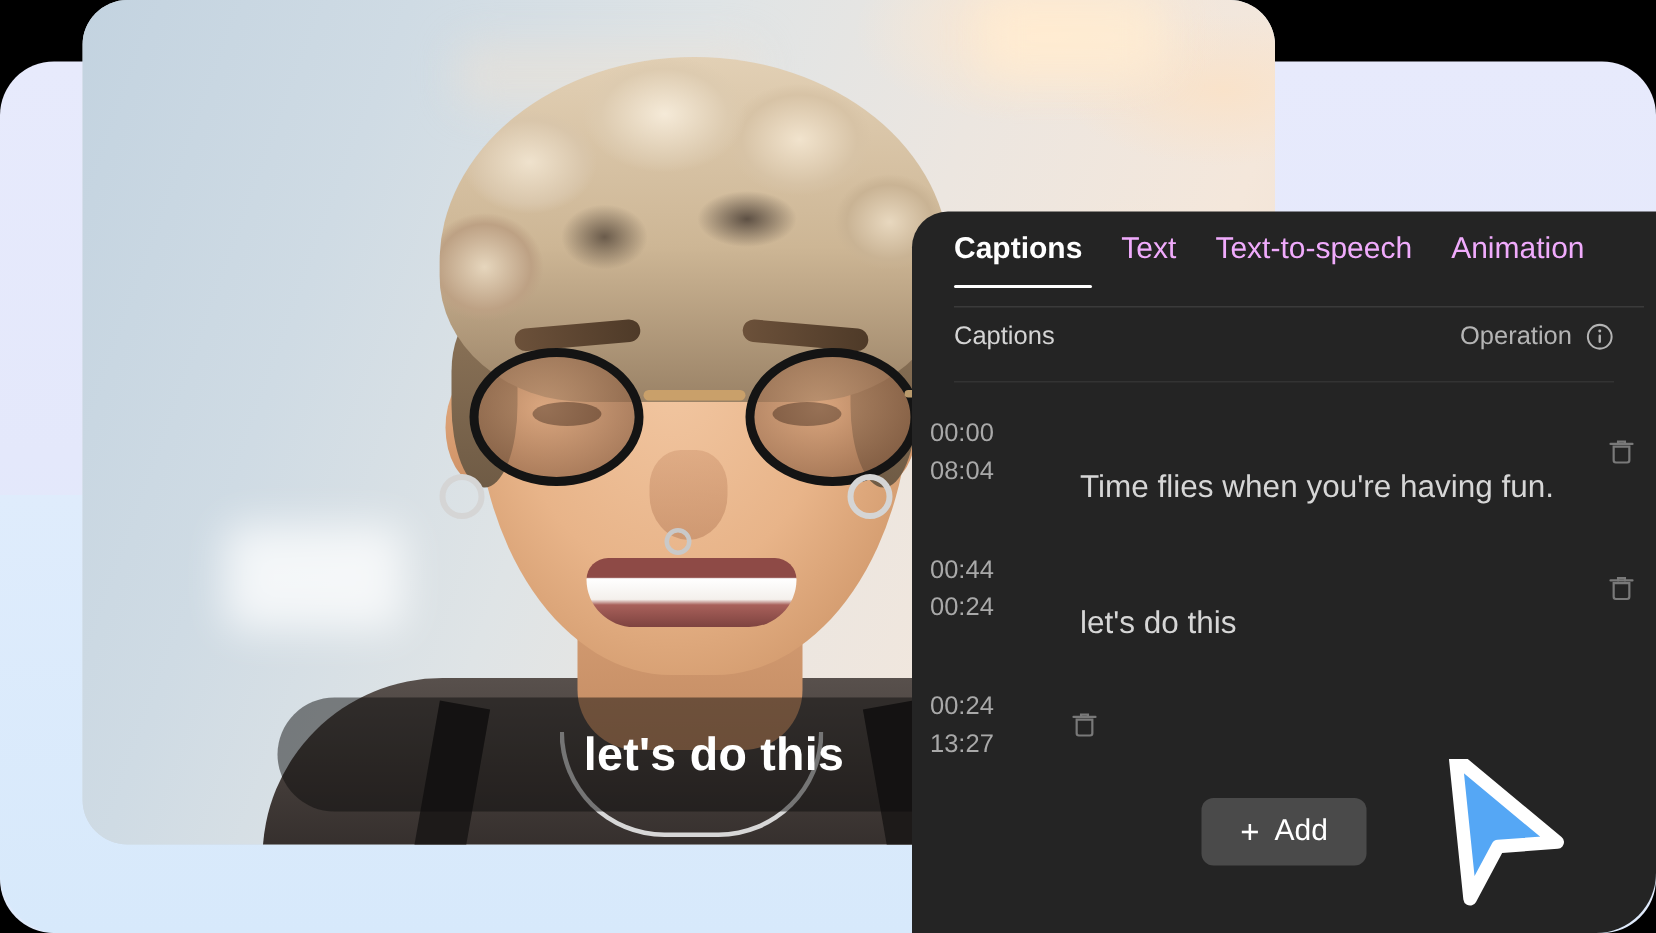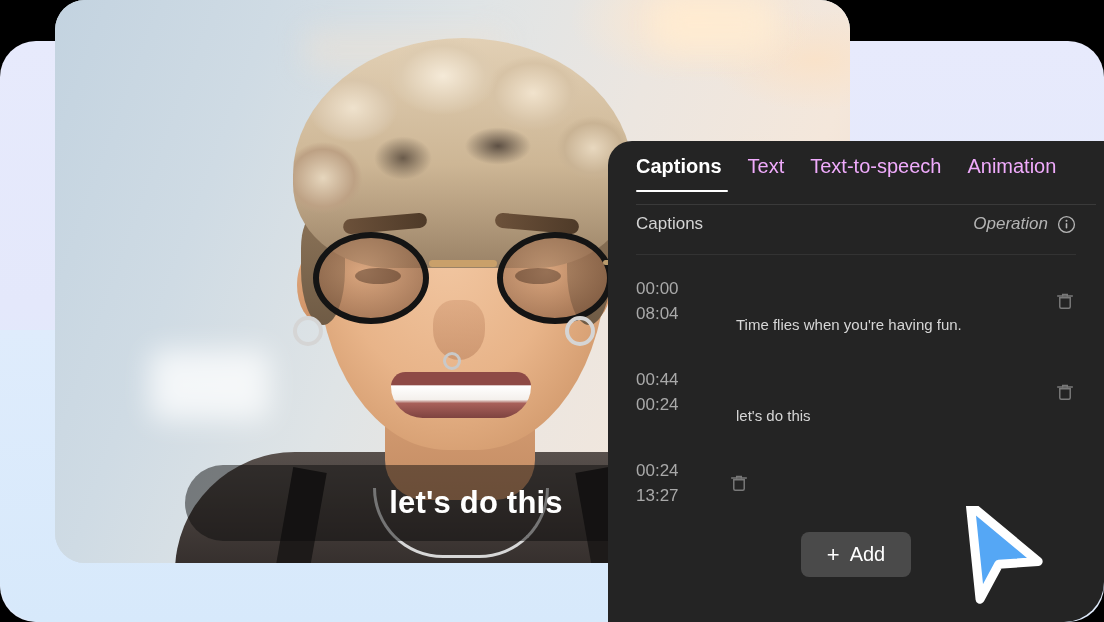--- a/index.html
+++ b/index.html
@@ -202,7 +202,7 @@
     padding: 22px 28px 0 28px;
   }
   .section-head .lbl { color: #d4d4d4; font-size: 17px; }
-  .section-head .op { display: flex; align-items: center; gap: 9px; color: #b4b4b4; font-size: 17px; font-style: italic; }
+  .section-head .op { display: flex; align-items: center; gap: 9px; color: #b4b4b4; font-size: 17px; }
   .info-icon { width: 19px; height: 19px; display: block; }
   .head-divider {
     margin: 20px 28px 0 28px; height: 1px; background: #333333;

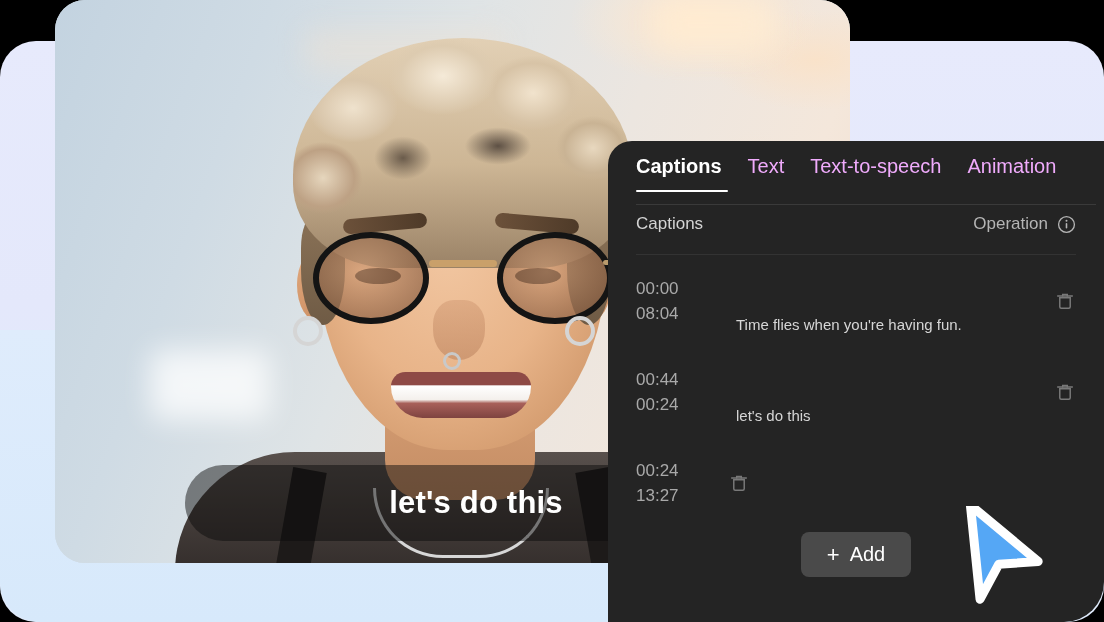--- a/index.html
+++ b/index.html
@@ -208,7 +208,7 @@
     margin: 20px 28px 0 28px; height: 1px; background: #333333;
   }
 
-  .rows { padding: 0 28px; }
+  .rows { padding: 0 12px; }
   .row {
     display: flex; align-items: center;
     height: 91px;

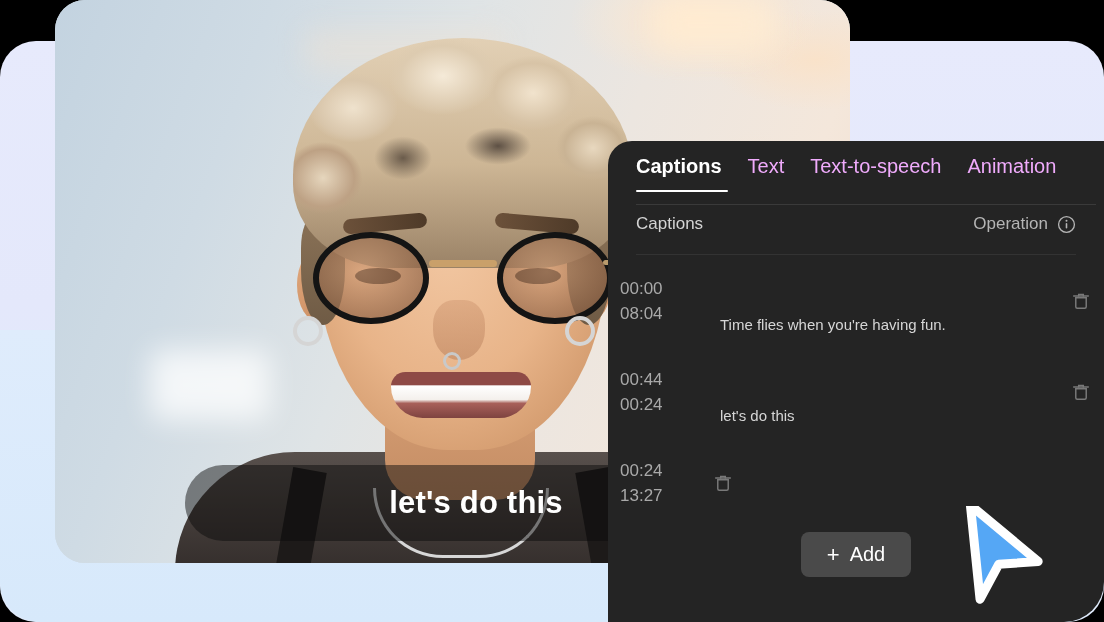--- a/index.html
+++ b/index.html
@@ -218,7 +218,7 @@
     display: flex; flex-direction: column; gap: 8px;
     color: #a9a9a9; font-size: 17px; line-height: 1;
   }
-  .row-text { flex: 1 1 auto; color: #d6d6d6; font-size: 15px; padding-left: 8px; margin-top: 48px; }
+  .row-text { flex: 1 1 auto; color: #d6d6d6; font-size: 21px; padding-left: 8px; margin-top: 48px; }
   .row-text.highlight { color: #23c6d6; }
   .trash { width: 22px; height: 22px; flex: 0 0 22px; display: block; opacity: .72; }
 

